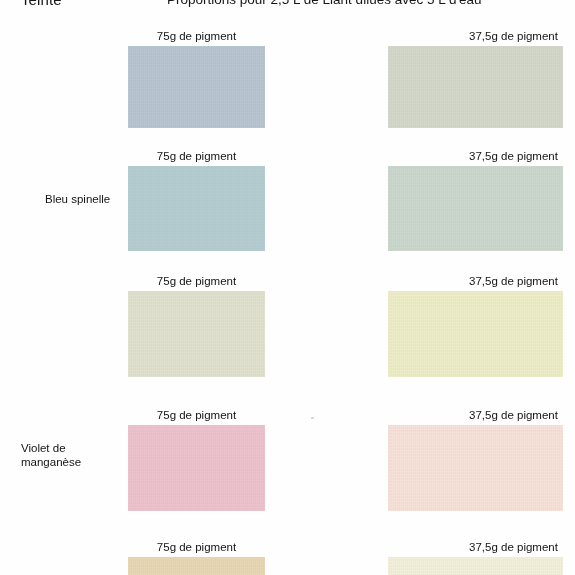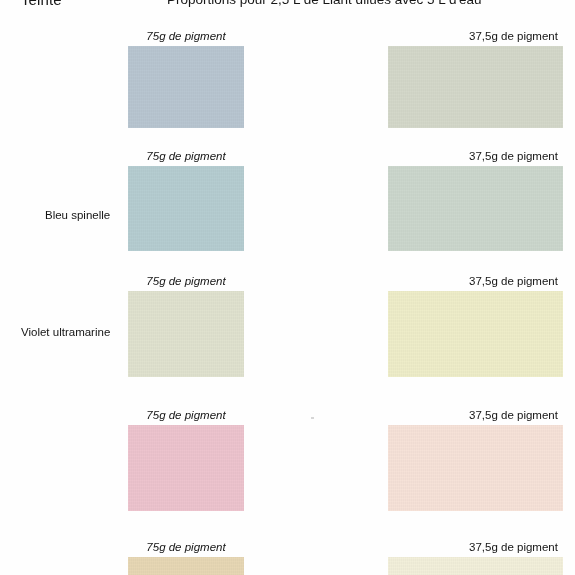--- a/index.html
+++ b/index.html
@@ -104,7 +104,7 @@
   .swatch-right { }
 
   
-  .col-left  { left: 128px; width: 116px; font-style: italic; }
+  .col-left  { left: 128px; width: 137px; }
   .col-right { left: 388px; width: 137px; padding-left: 38px; }
 
   

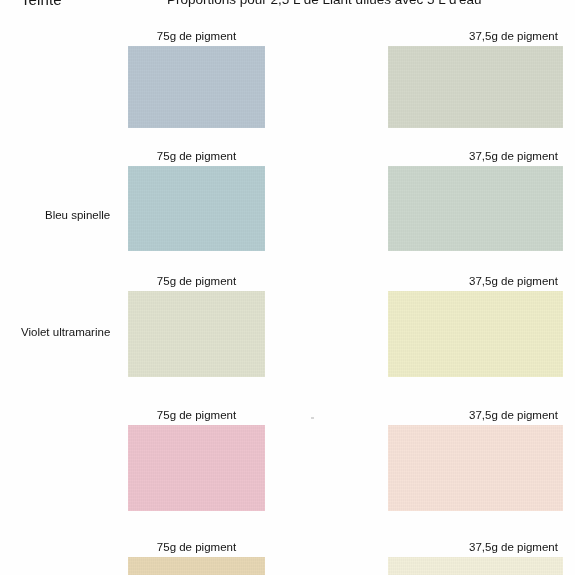--- a/index.html
+++ b/index.html
@@ -145,7 +145,7 @@
   </div>
 
   <div class="row" style="top:150px; height:125px;">
-    <div class="row-label" style="top:58px;padding-left:24px;">Bleu spinelle</div>
+    <div class="row-label" style="top:42px;padding-left:24px;">Bleu spinelle</div>
 
     <div class="cell col-left" style="top:0; height:125px;">
       <div class="cell-caption">75g de pigment</div>

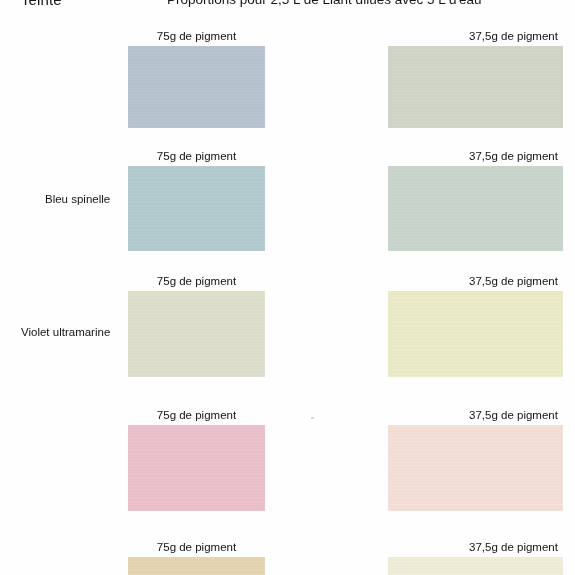--- a/index.html
+++ b/index.html
@@ -159,7 +159,6 @@
   </div>
 
   <div class="row" style="top:275px; height:132px;">
-    <div class="row-label" style="top:50px;">Violet ultramarine</div>
 
     <div class="cell col-left" style="top:0; height:132px;">
       <div class="cell-caption">75g de pigment</div>

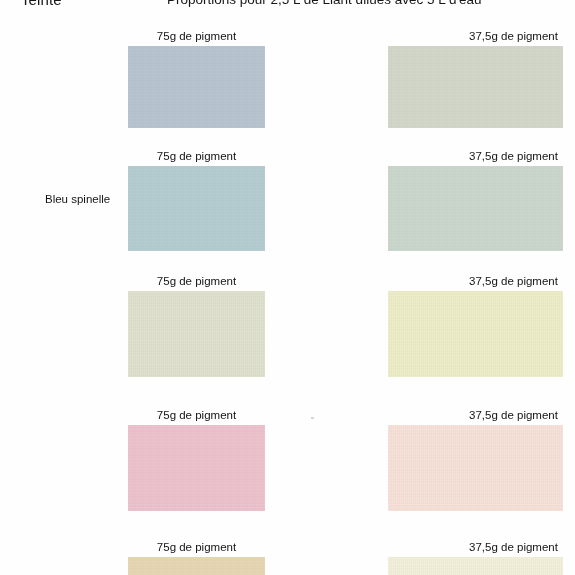--- a/index.html
+++ b/index.html
@@ -172,6 +172,8 @@
   </div>
 
   <div class="row" style="top:409px; height:128px;">
+    <div class="row-label" style="top:32px;">Violet de
+manganèse</div>
 
     <div class="cell col-left" style="top:0; height:128px;">
       <div class="cell-caption">75g de pigment</div>

